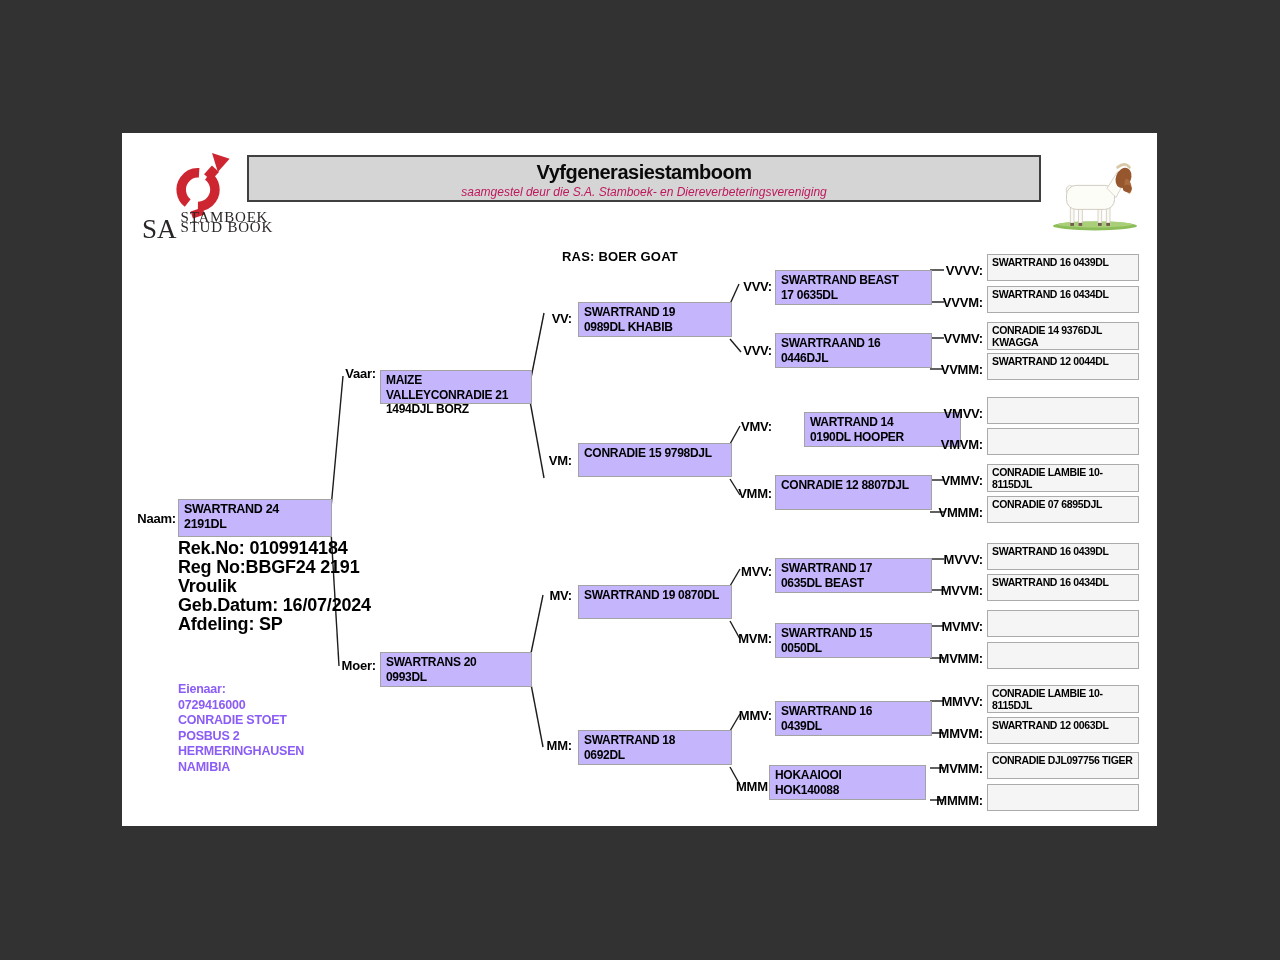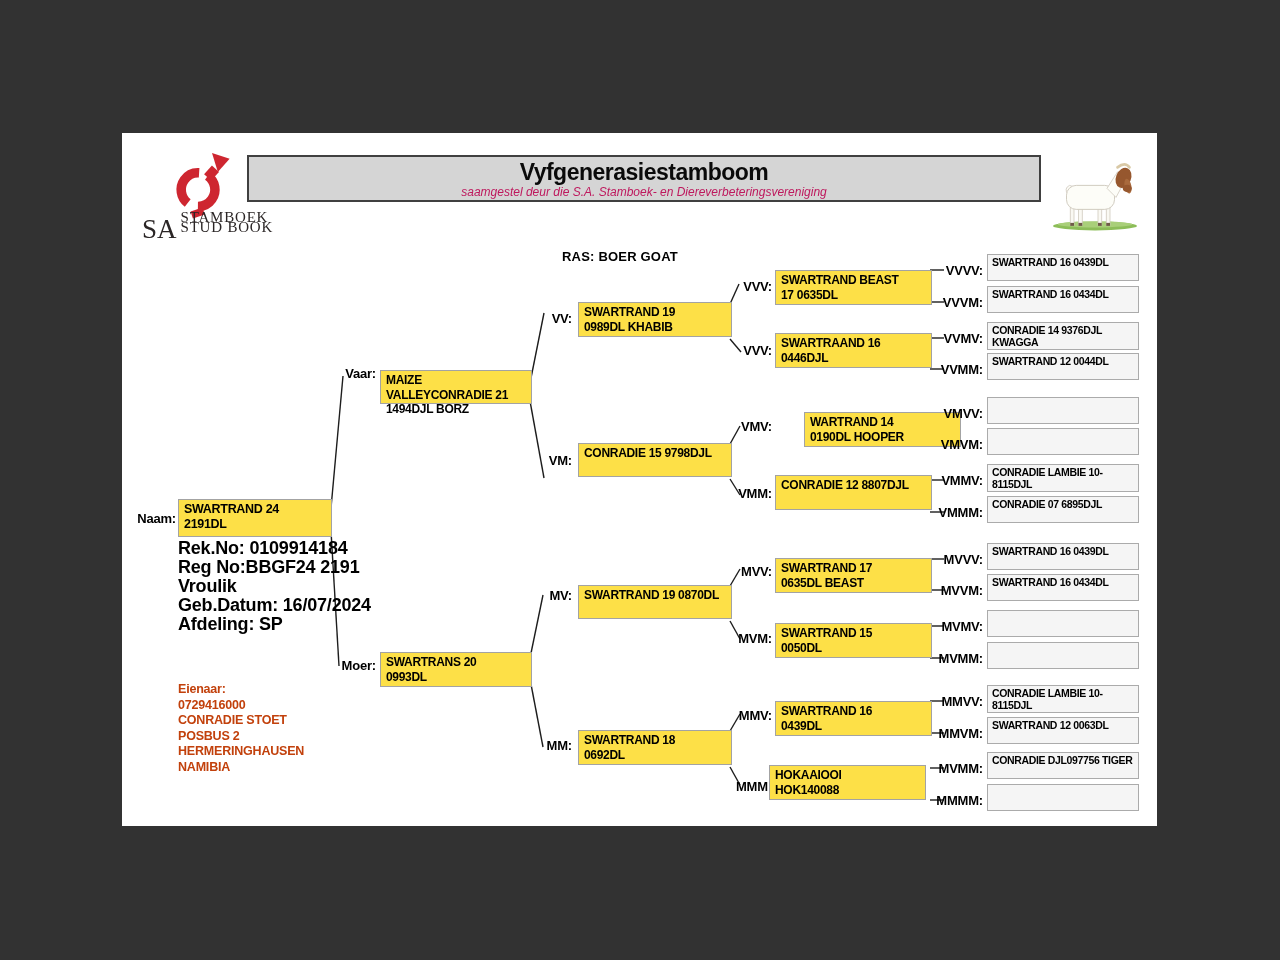--- a/index.html
+++ b/index.html
@@ -23,7 +23,7 @@
     text-align:center;
   }
   .title{
-    font-size:23px;font-weight:bold;color:#0a0a0a;
+    font-size:20px;font-weight:bold;color:#0a0a0a;
     line-height:28px;margin-top:1px;letter-spacing:-0.5px;
   }
   .subtitle{

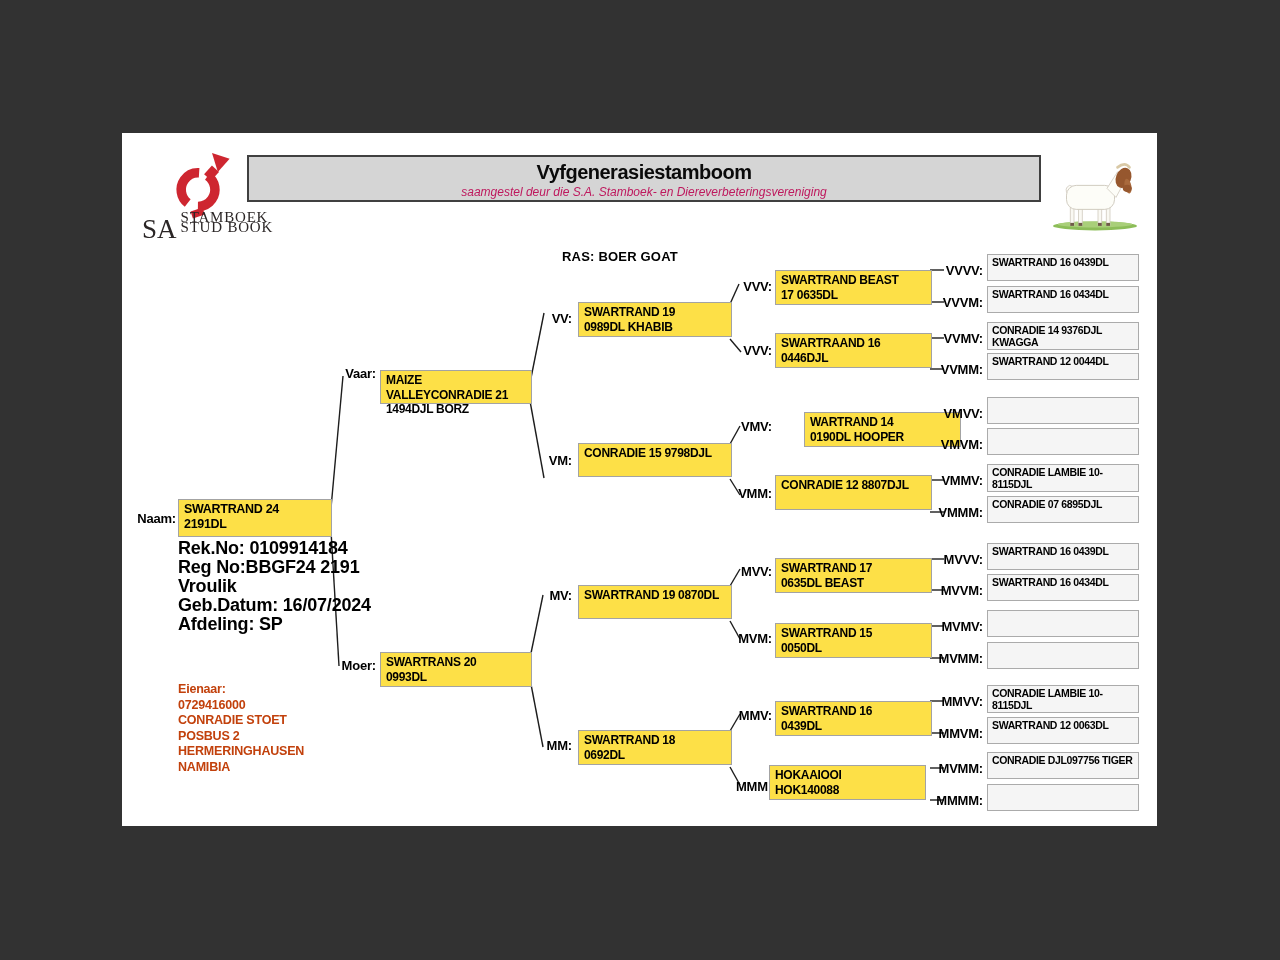--- a/index.html
+++ b/index.html
@@ -48,7 +48,7 @@
     text-align:right;letter-spacing:-0.2px;white-space:nowrap;
   }
   .bx{
-    background:#fde047;border:1px solid #a3a3a3;
+    background:#c4b5fd;border:1px solid #a3a3a3;
     font-size:12px;font-weight:bold;color:#000;
     padding:2px 5px;line-height:14.5px;
     letter-spacing:-0.3px;white-space:pre;

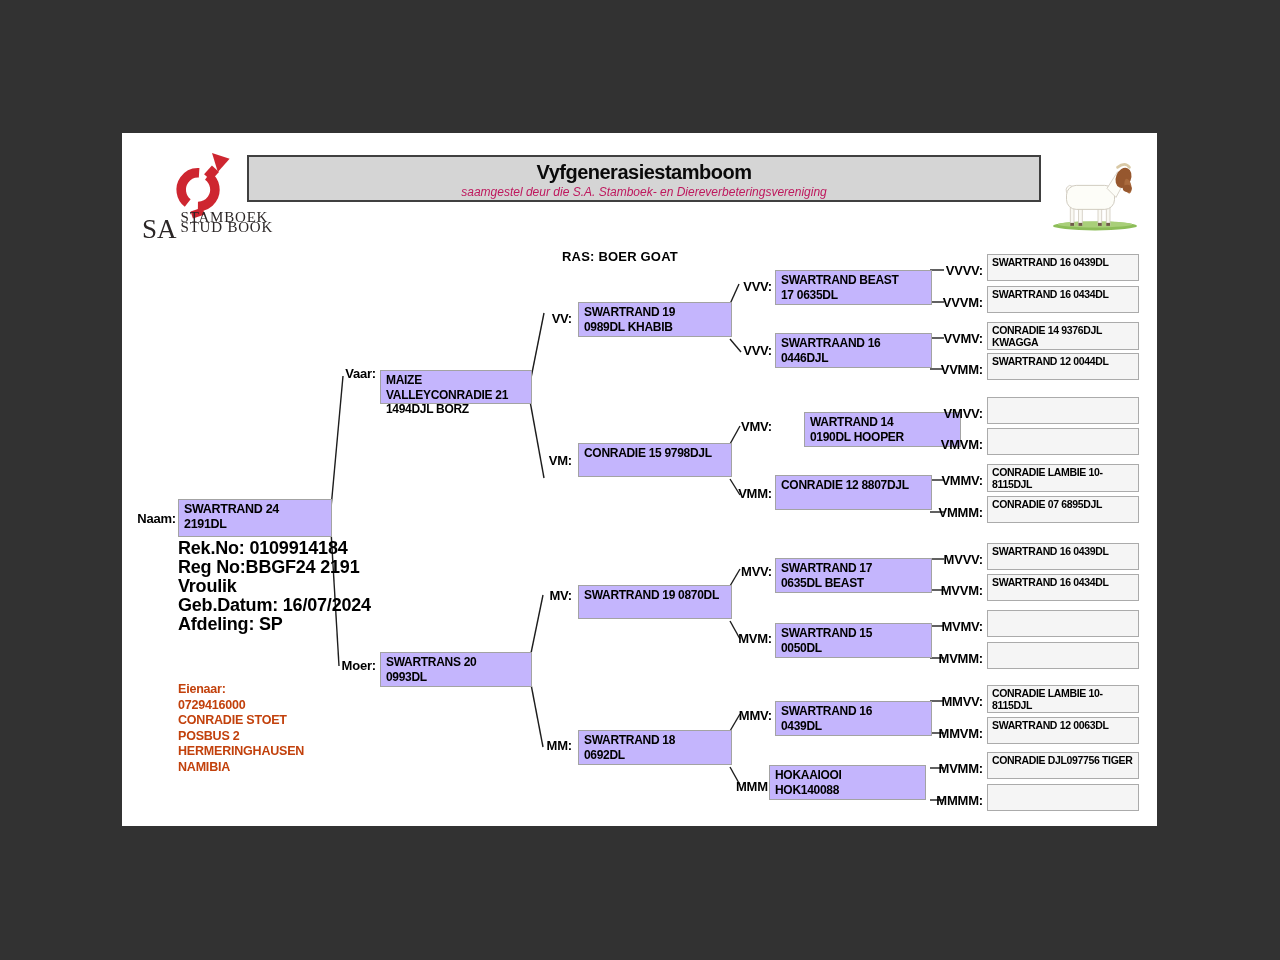--- a/index.html
+++ b/index.html
@@ -65,7 +65,7 @@
     line-height:19px;letter-spacing:-0.2px;
   }
   .owner-block{
-    left:56px;top:549px;font-size:12.5px;font-weight:bold;color:#c2410c;
+    left:56px;top:549px;font-size:12.5px;font-weight:bold;color:#8b5cf6;
     line-height:15.5px;letter-spacing:-0.2px;
   }
   svg.lines{left:0;top:0;width:1035px;height:693px;}

